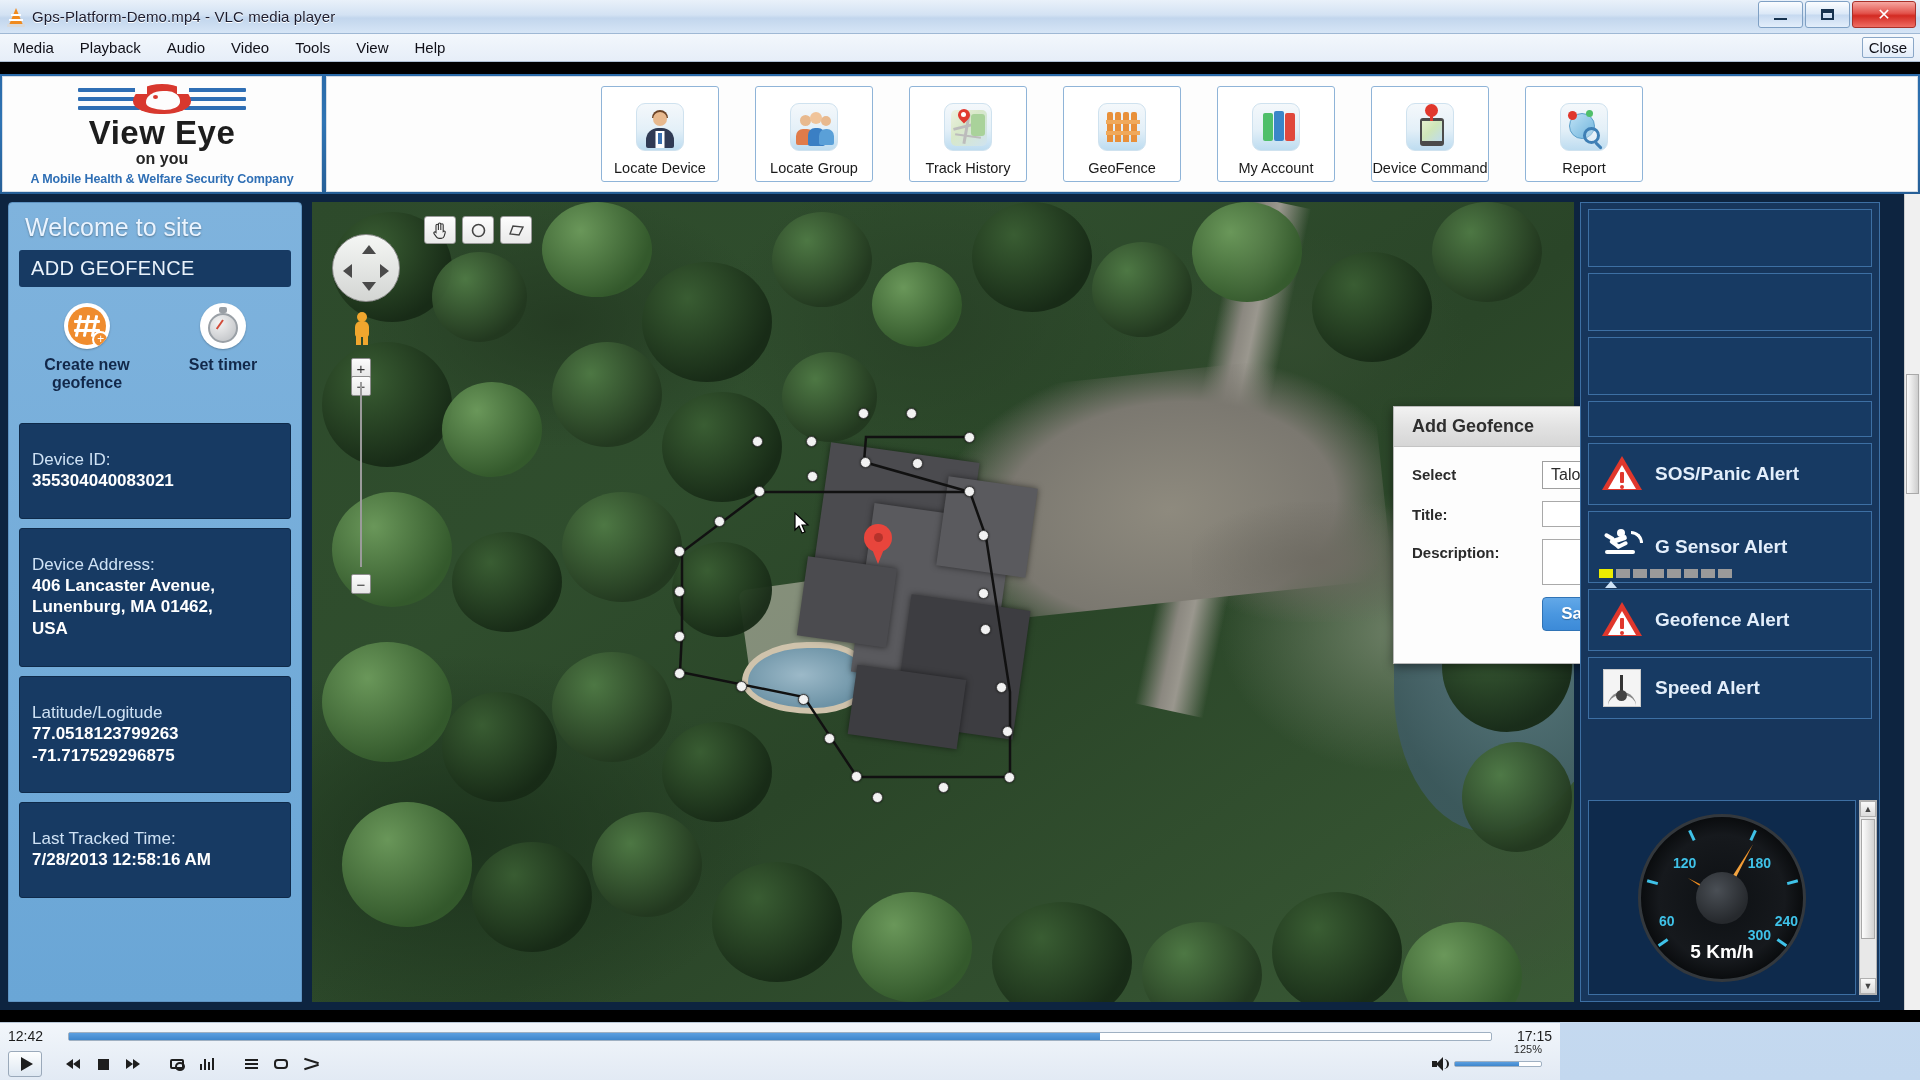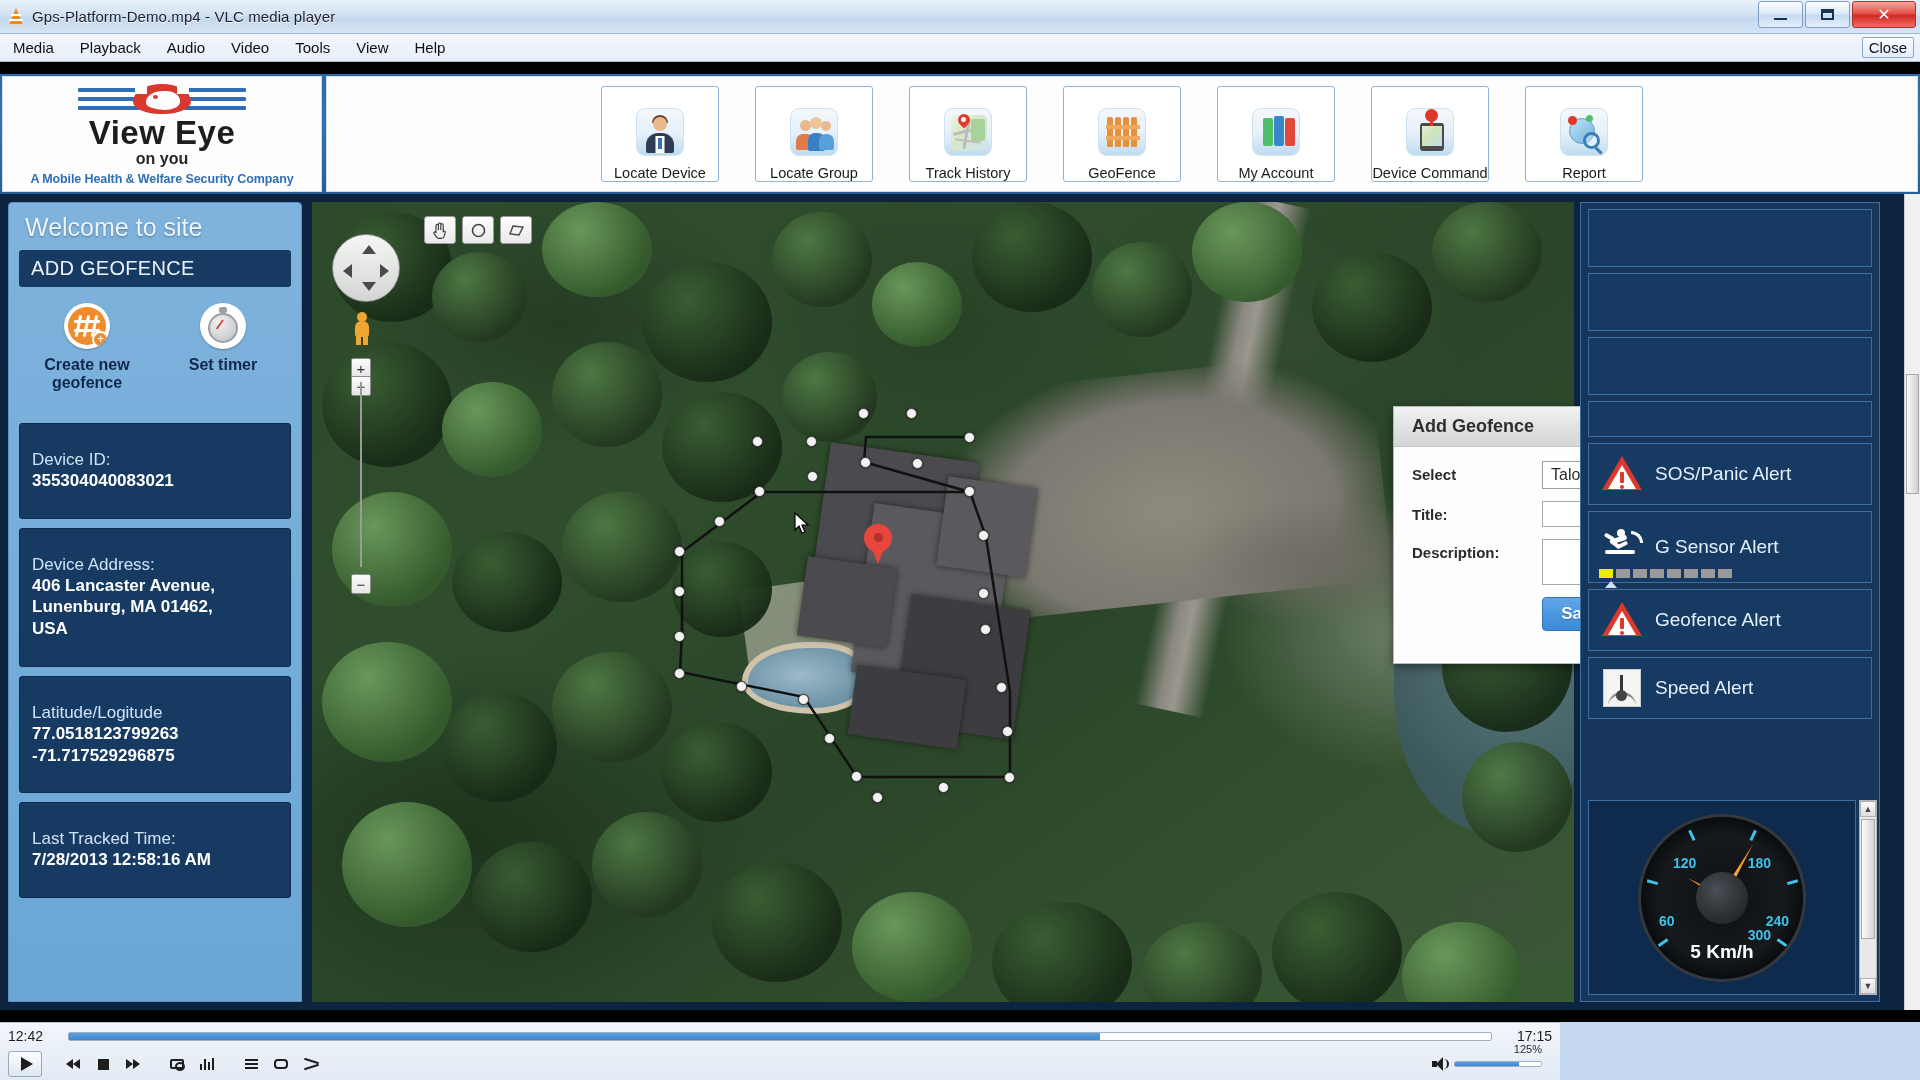--- a/index.html
+++ b/index.html
@@ -157,7 +157,7 @@
     width: 118px; height: 96px;
     border: 1px solid #8fb4d8; border-radius: 3px;
     background: #fff;
-    display: flex; flex-direction: column; align-items: center; justify-content: flex-end;
+    display: flex; flex-direction: column; align-items: center; justify-content: center;
     padding-top: 10px; cursor: pointer;
   }
   .nav-ico {

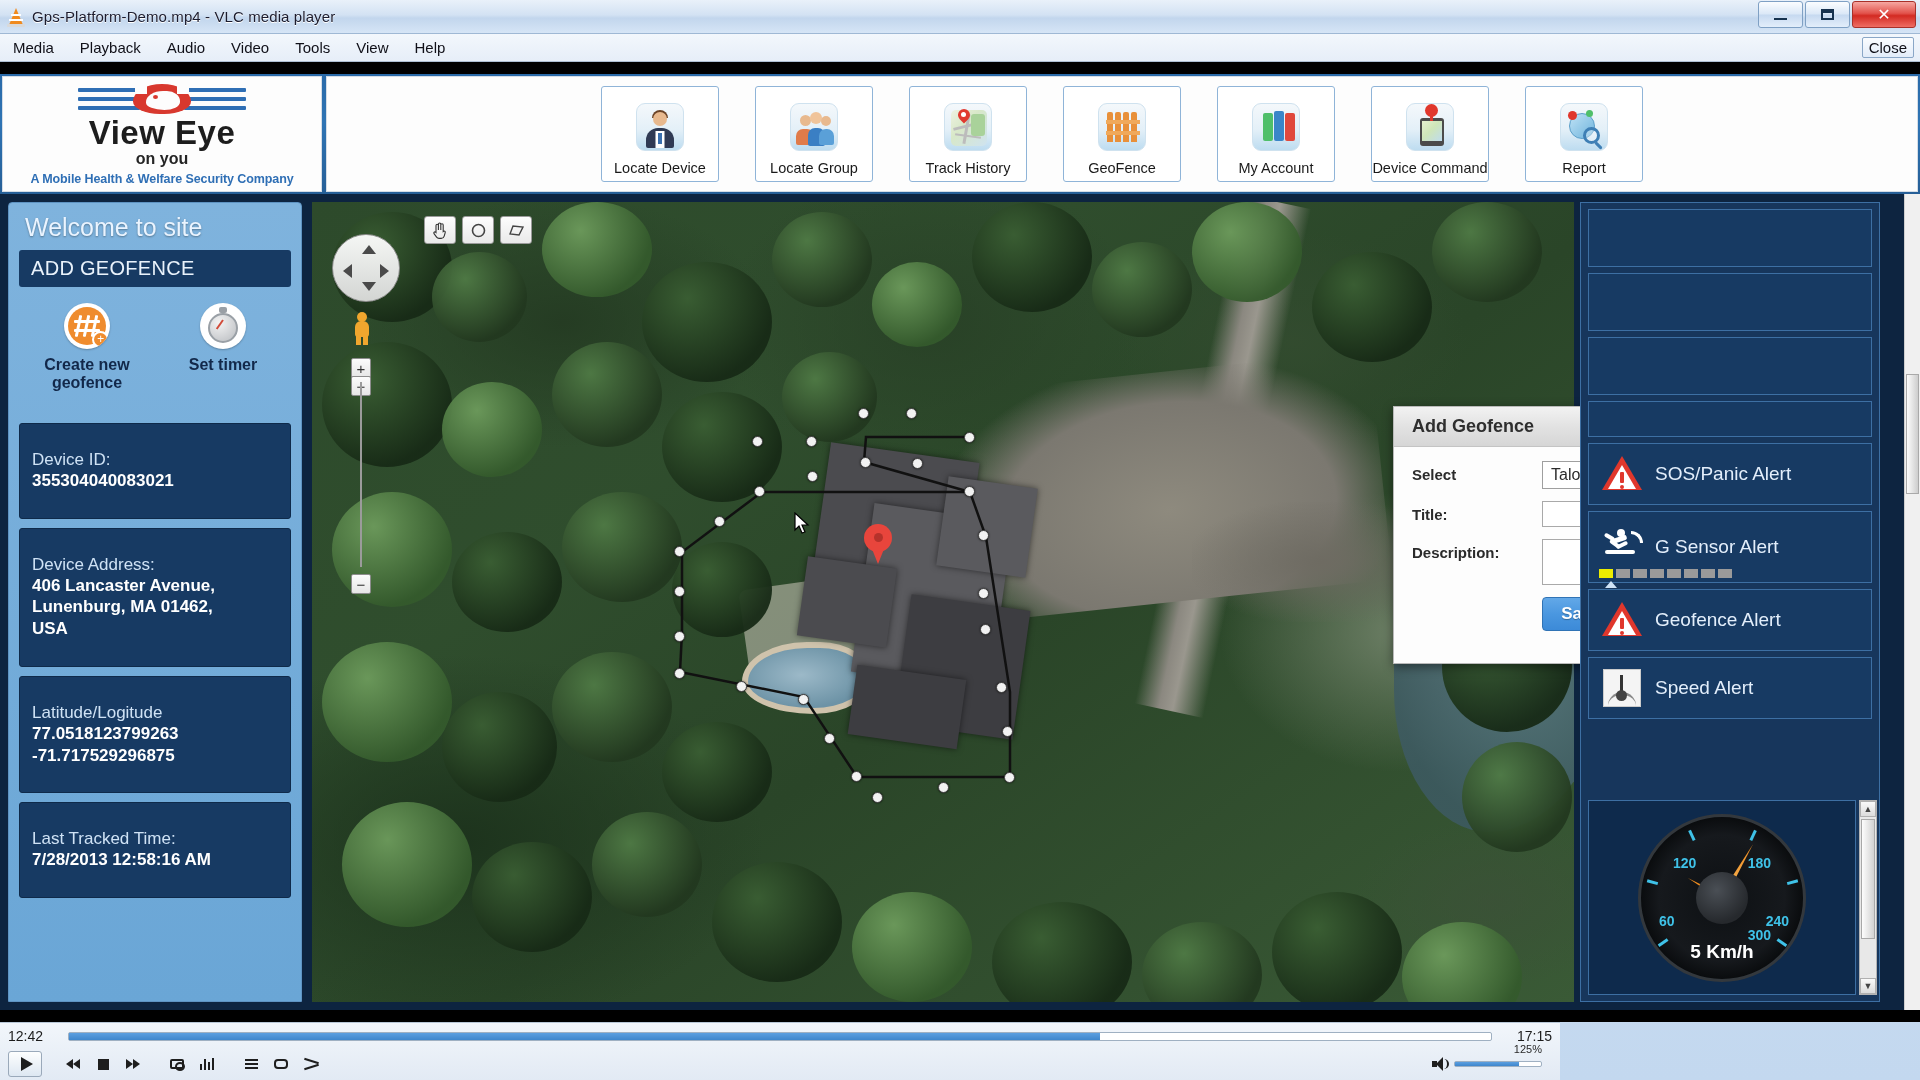--- a/index.html
+++ b/index.html
@@ -445,7 +445,7 @@
     position: relative;
   }
   .alert-ico { width: 46px; height: 44px; position: relative; flex: none; margin-right: 10px; }
-  .alert-lbl { font-size: 19px; color: #e3eefb; }
+  .alert-lbl { font-size: 19px; color: #e3eefb; font-weight: bold; }
   .tri {
     position: absolute; left: 3px; top: 4px; width: 0; height: 0;
     border-left: 20px solid transparent; border-right: 20px solid transparent; border-bottom: 34px solid #e0372c;

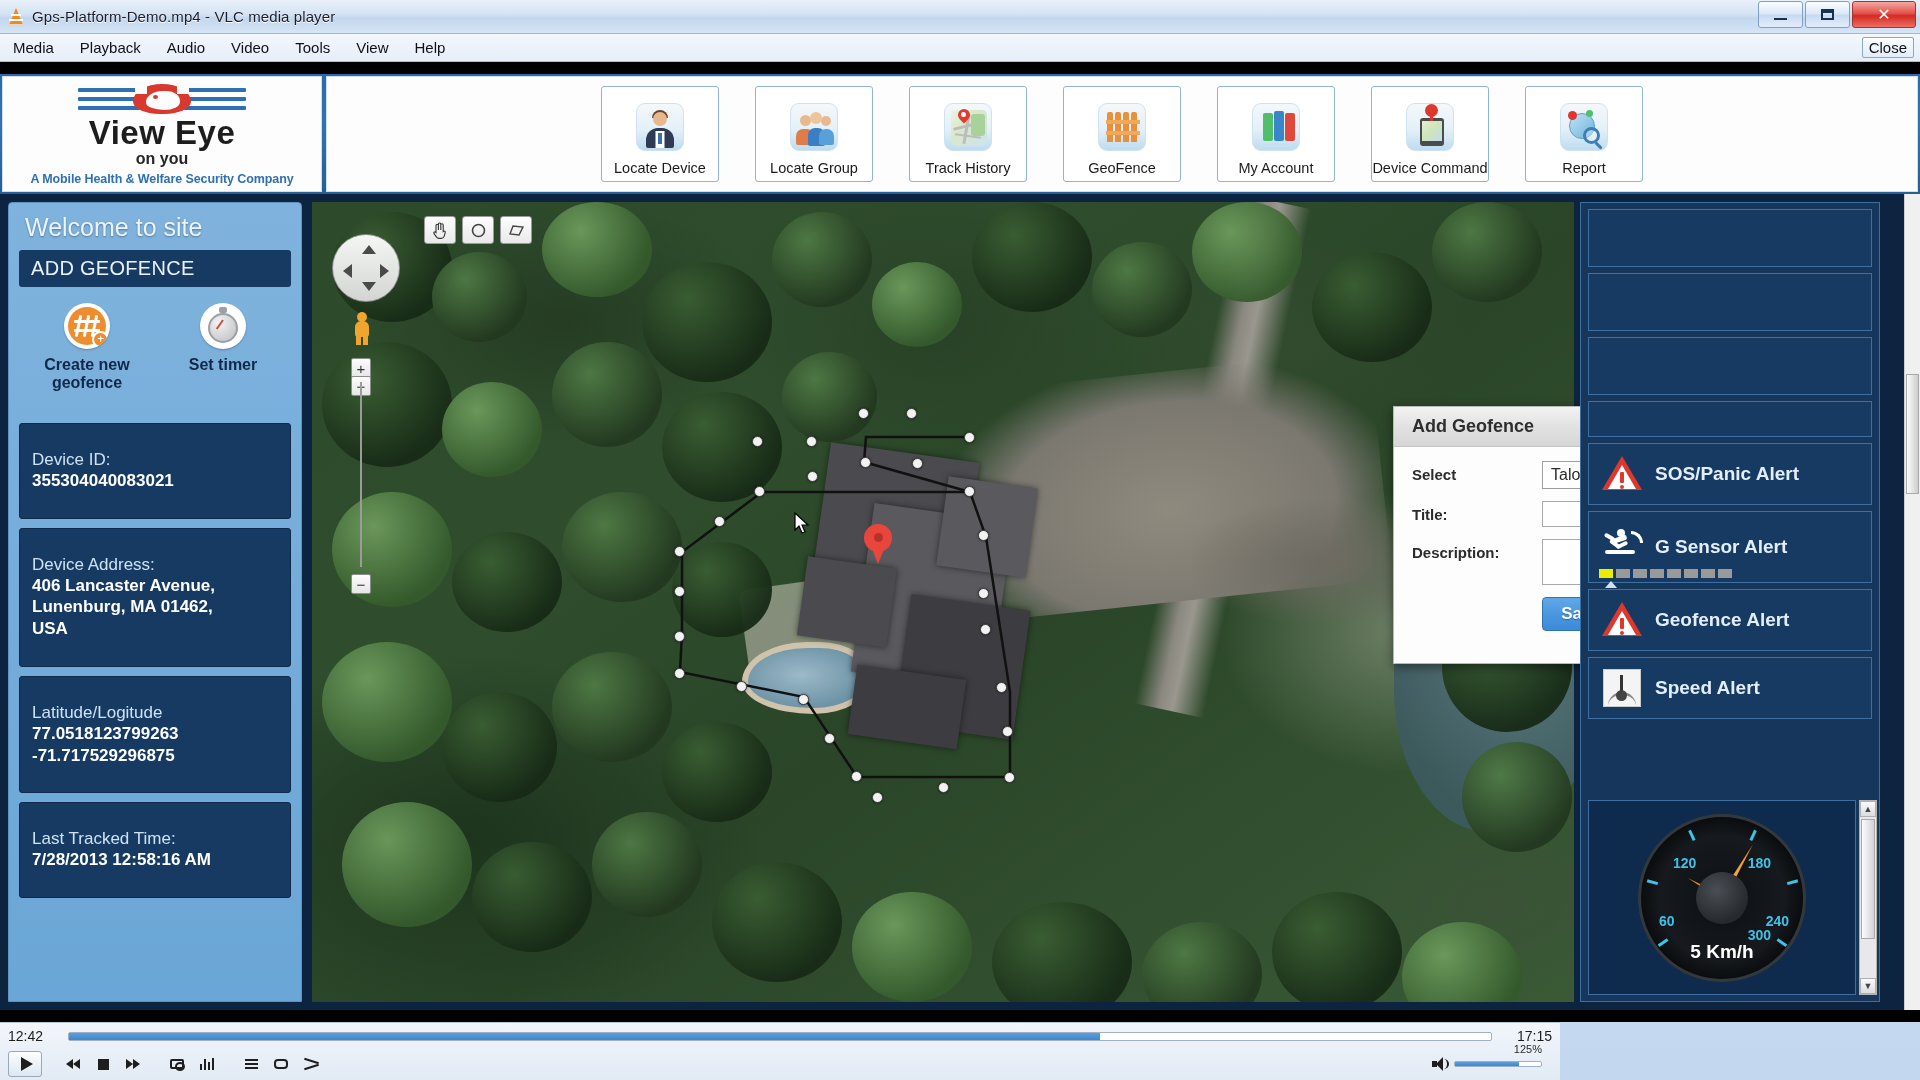--- a/index.html
+++ b/index.html
@@ -1033,7 +1033,7 @@
               <span class="g-num" style="left:18px; top:96px;">60</span>
               <span class="g-num" style="left:32px; top:38px;">120</span>
               <span class="g-num" style="right:32px; top:38px;">180</span>
-              <span class="g-num" style="right:14px; top:96px;">240</span>
+              <span class="g-num" style="right:5px; top:96px;">240</span>
               <span class="g-num" style="right:32px; bottom:36px;">300</span>
               <i class="g-needle" style="transform:rotate(-150deg);"></i>
               <i class="g-needle2" style="transform:rotate(120deg);"></i>

